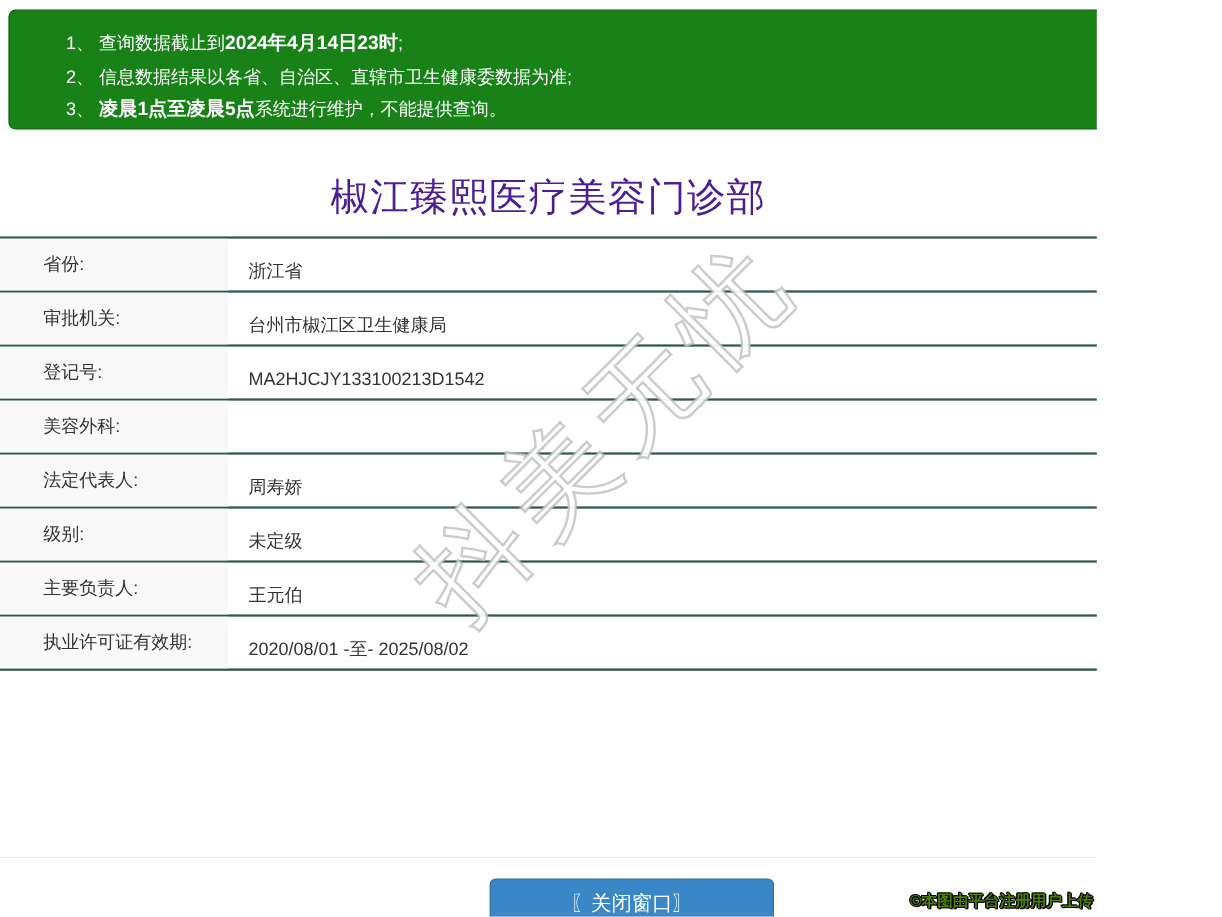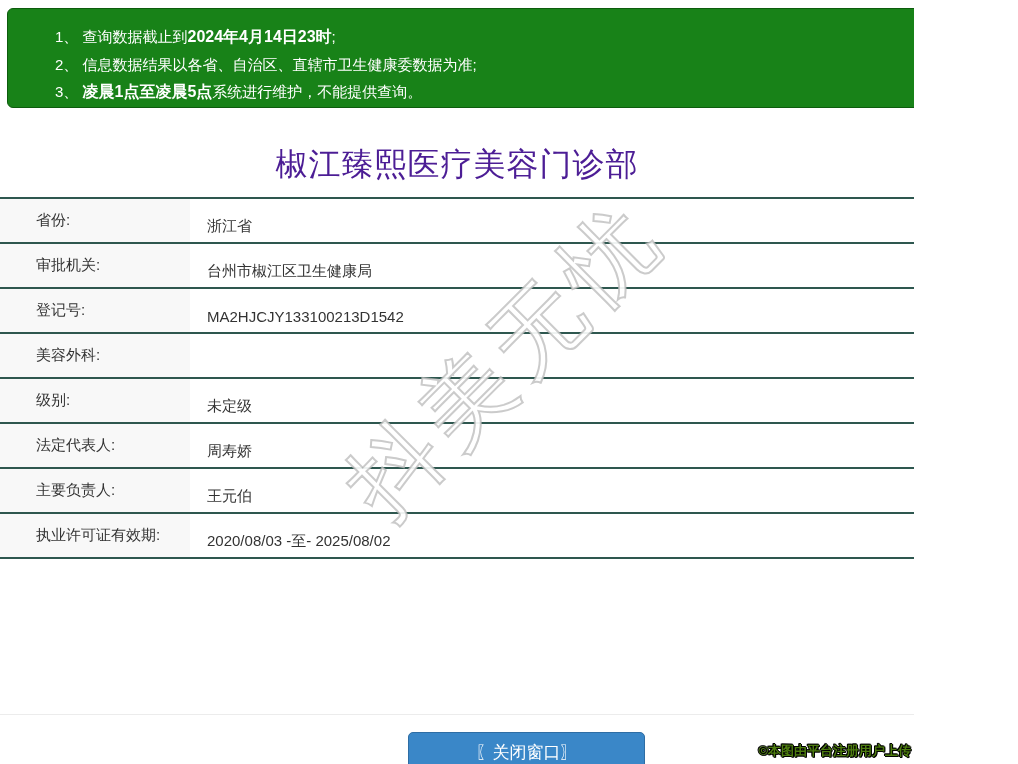--- a/index.html
+++ b/index.html
@@ -160,12 +160,12 @@
         <div class="info-label">美容外科:</div>
       </div>
       <div class="info-row">
+        <div class="info-label">法定代表人:</div>
+        <div class="info-value">周寿娇</div>
+      </div>
+      <div class="info-row">
         <div class="info-label">级别:</div>
         <div class="info-value">未定级</div>
-      </div>
-      <div class="info-row">
-        <div class="info-label">法定代表人:</div>
-        <div class="info-value">周寿娇</div>
       </div>
       <div class="info-row">
         <div class="info-label">主要负责人:</div>

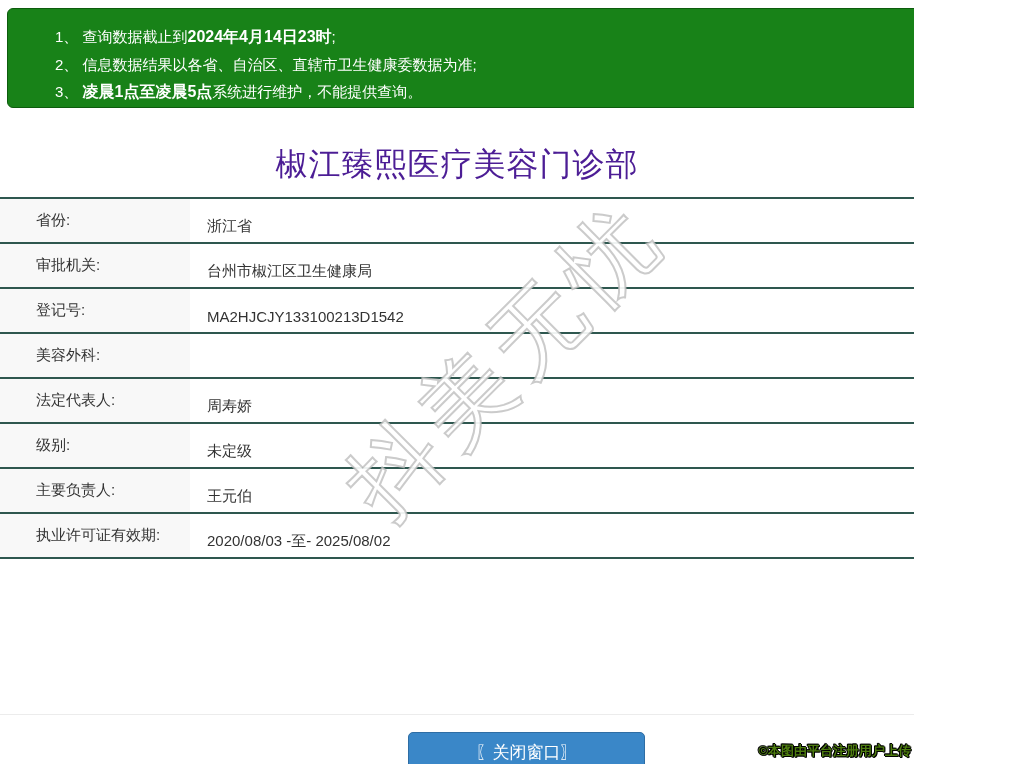--- a/index.html
+++ b/index.html
@@ -173,7 +173,7 @@
       </div>
       <div class="info-row">
         <div class="info-label">执业许可证有效期:</div>
-        <div class="info-value">2020/08/03 -至- 2025/08/02</div>
+        <div class="info-value">2020/08/01 -至- 2025/08/02</div>
       </div>
     </div>
 

